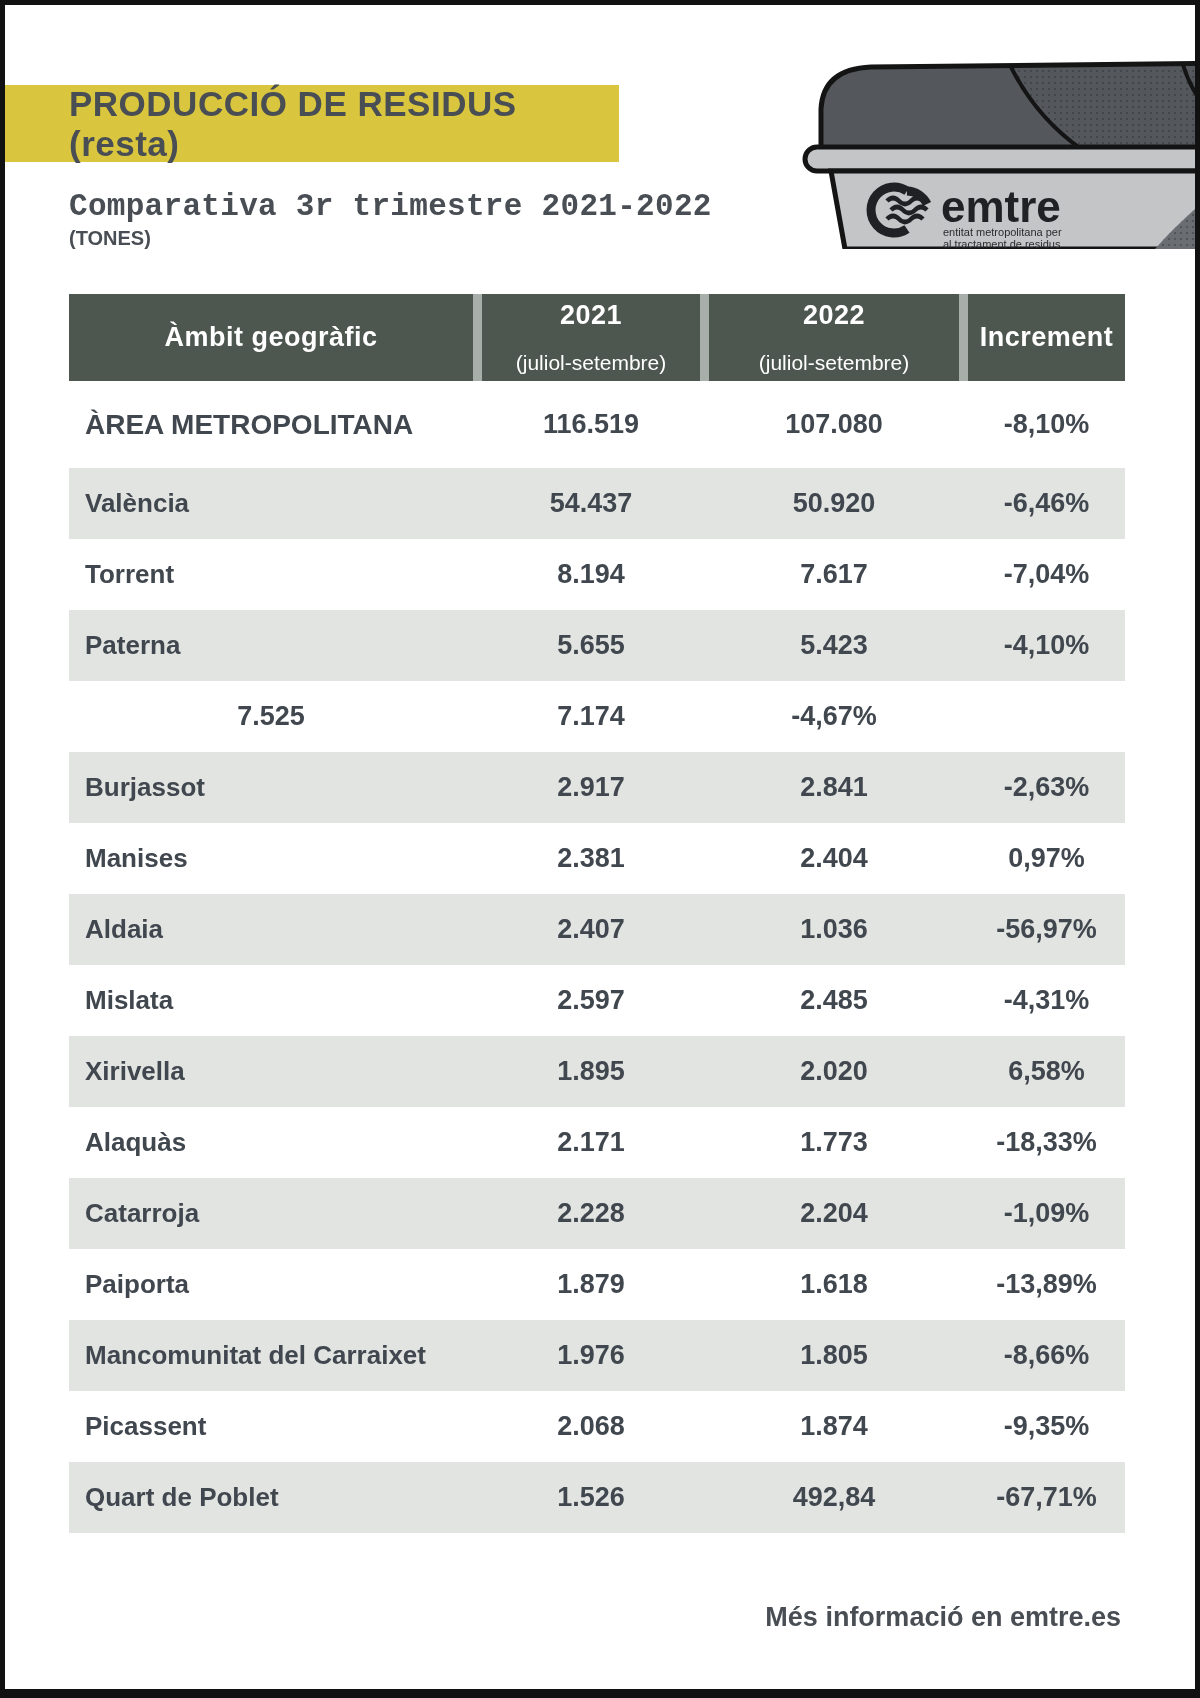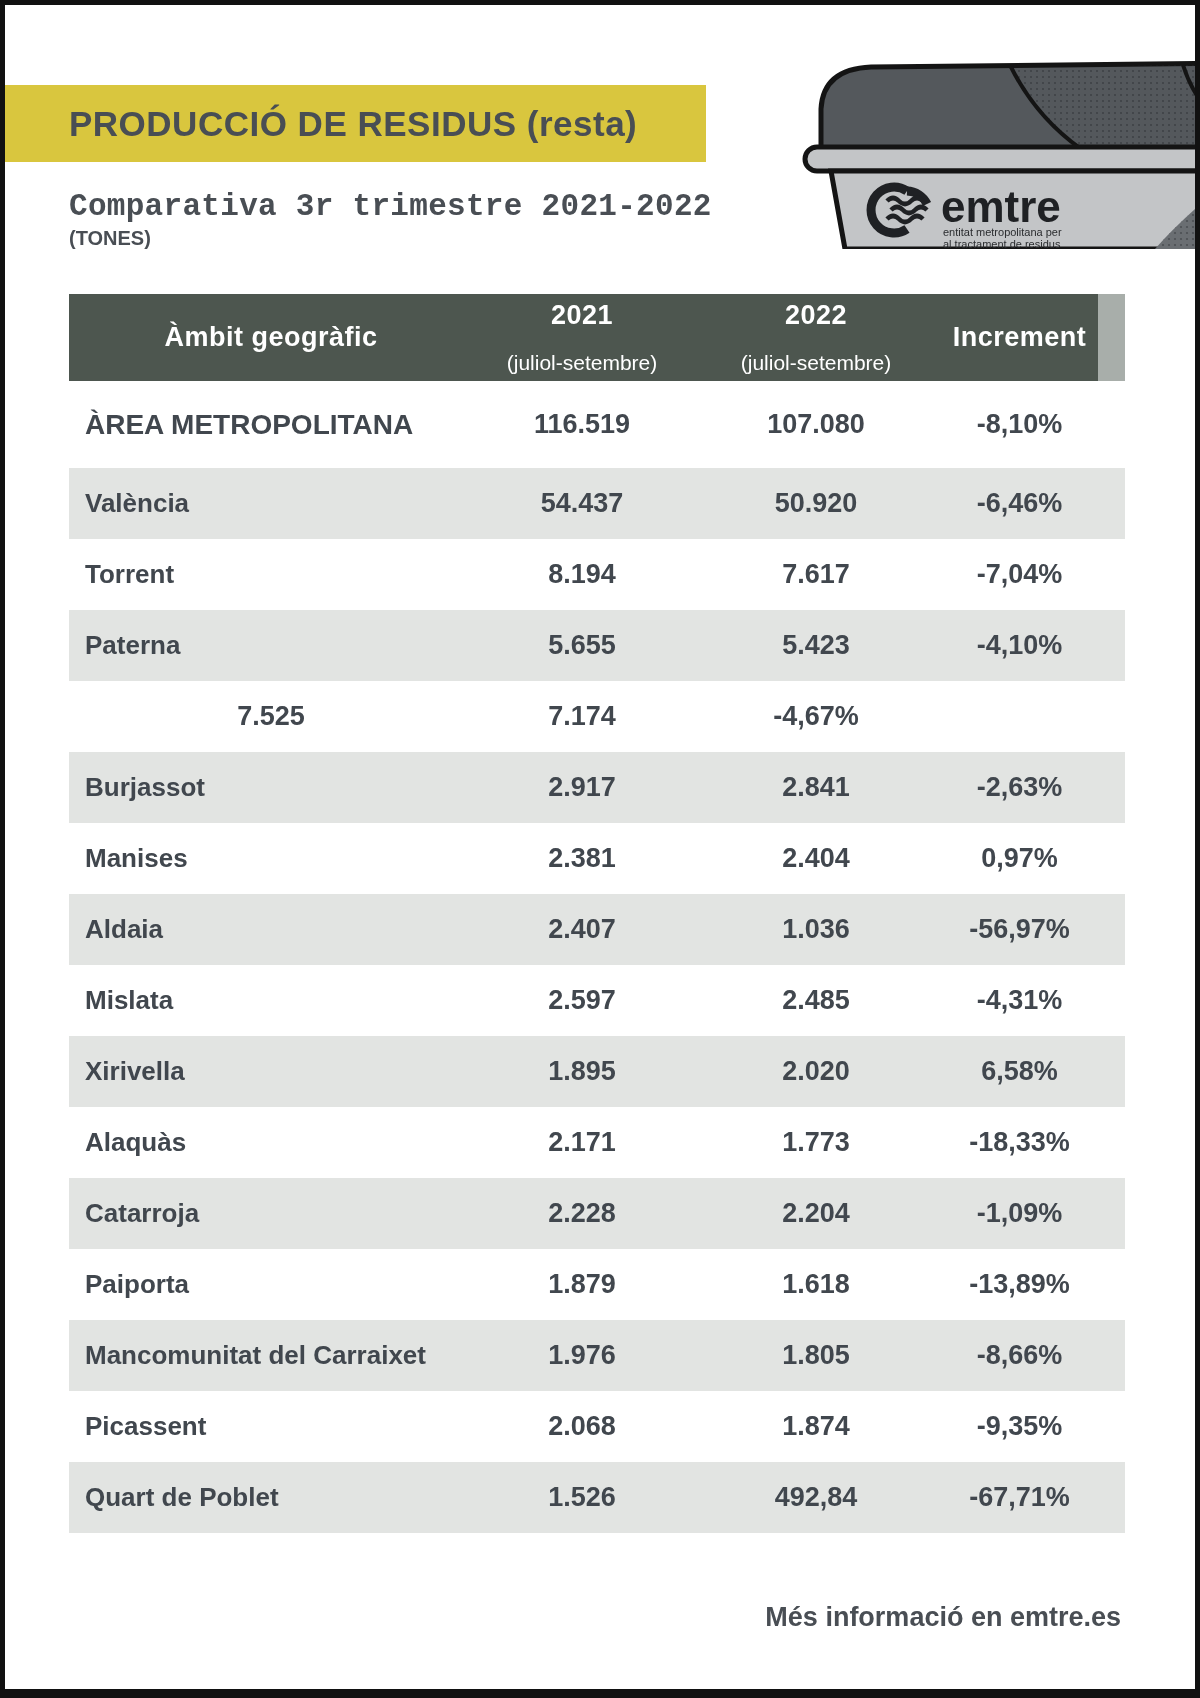--- a/index.html
+++ b/index.html
@@ -16,7 +16,7 @@
   
   .banner {
     margin-top:80px;
-    width:701px; height:77px;
+    width:614px; height:77px;
     background:var(--accent-yellow,#d9c63e);
     display:flex; align-items:center;
   }

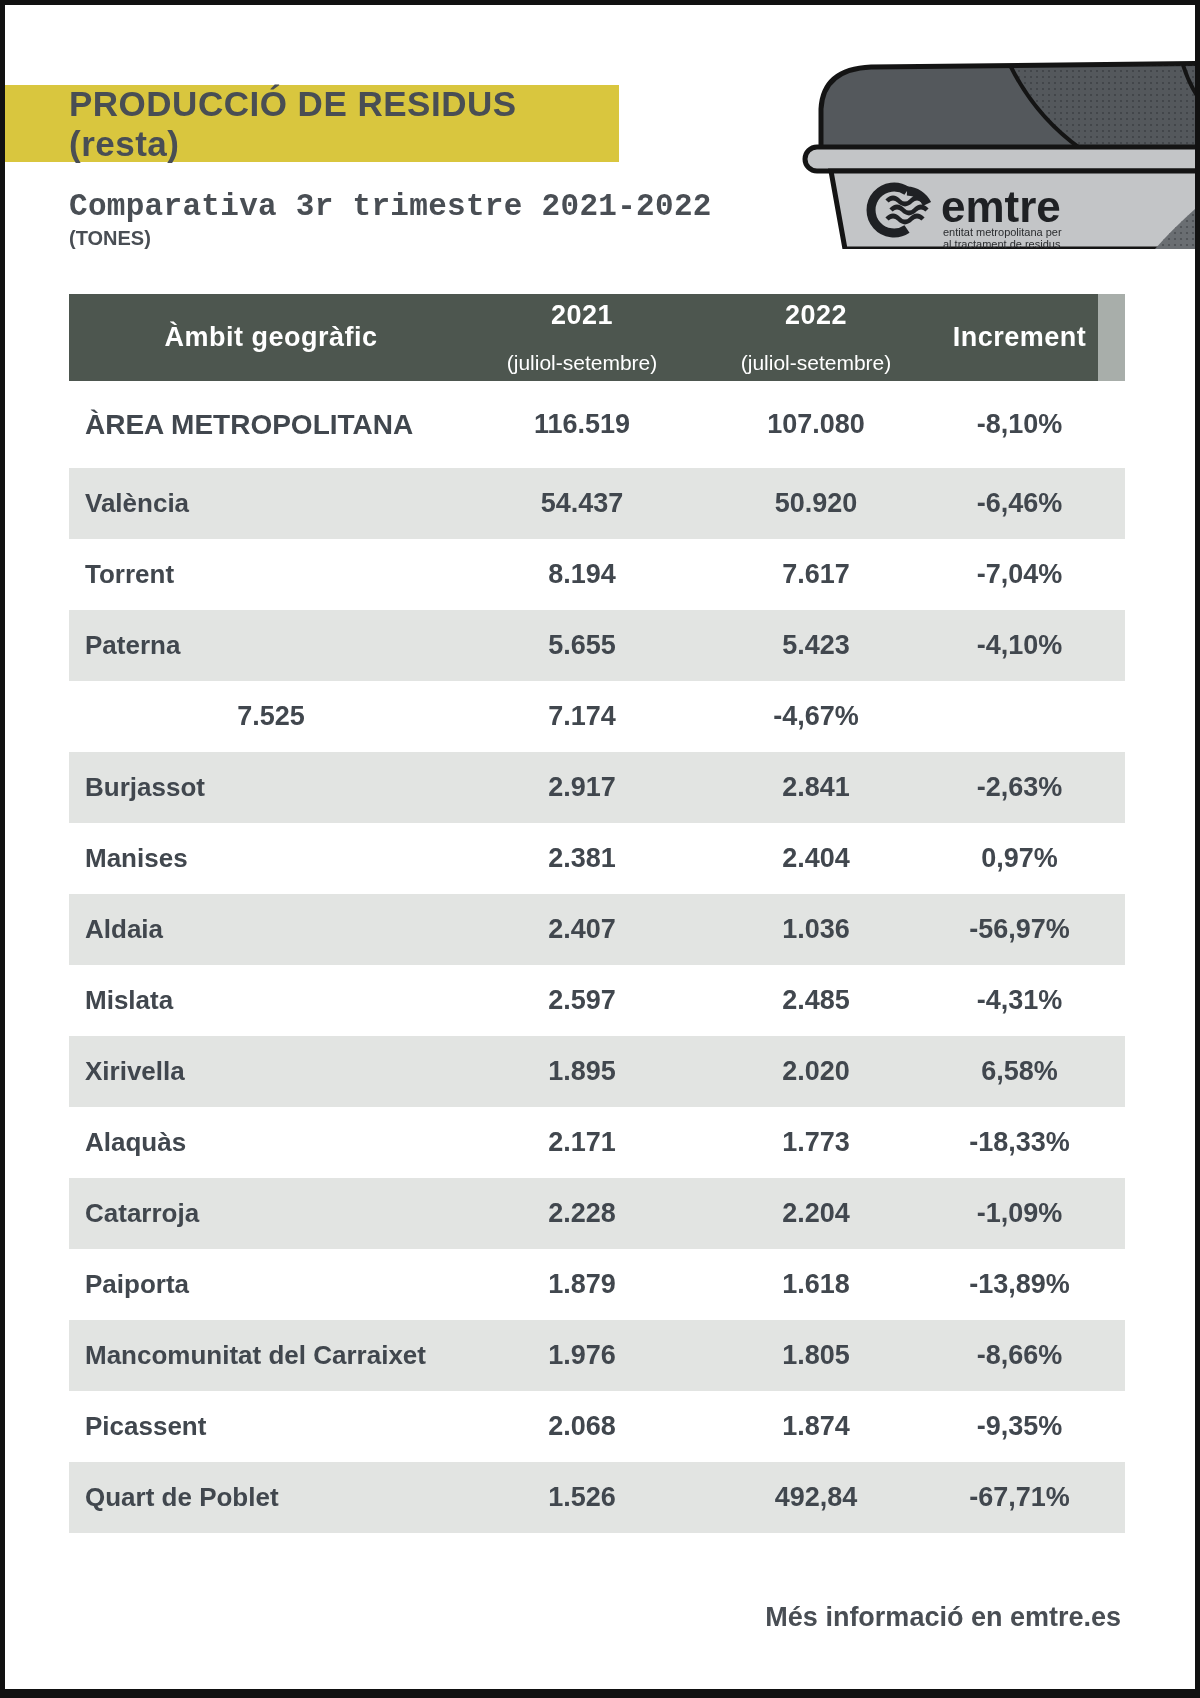--- a/index.html
+++ b/index.html
@@ -49,6 +49,7 @@
   .thead {
     display:grid;
     grid-template-columns:404px 218px 250px 157px;
+    column-gap:9px;
     background:var(--divider,#a8aeaa);
     height:87px;
   }

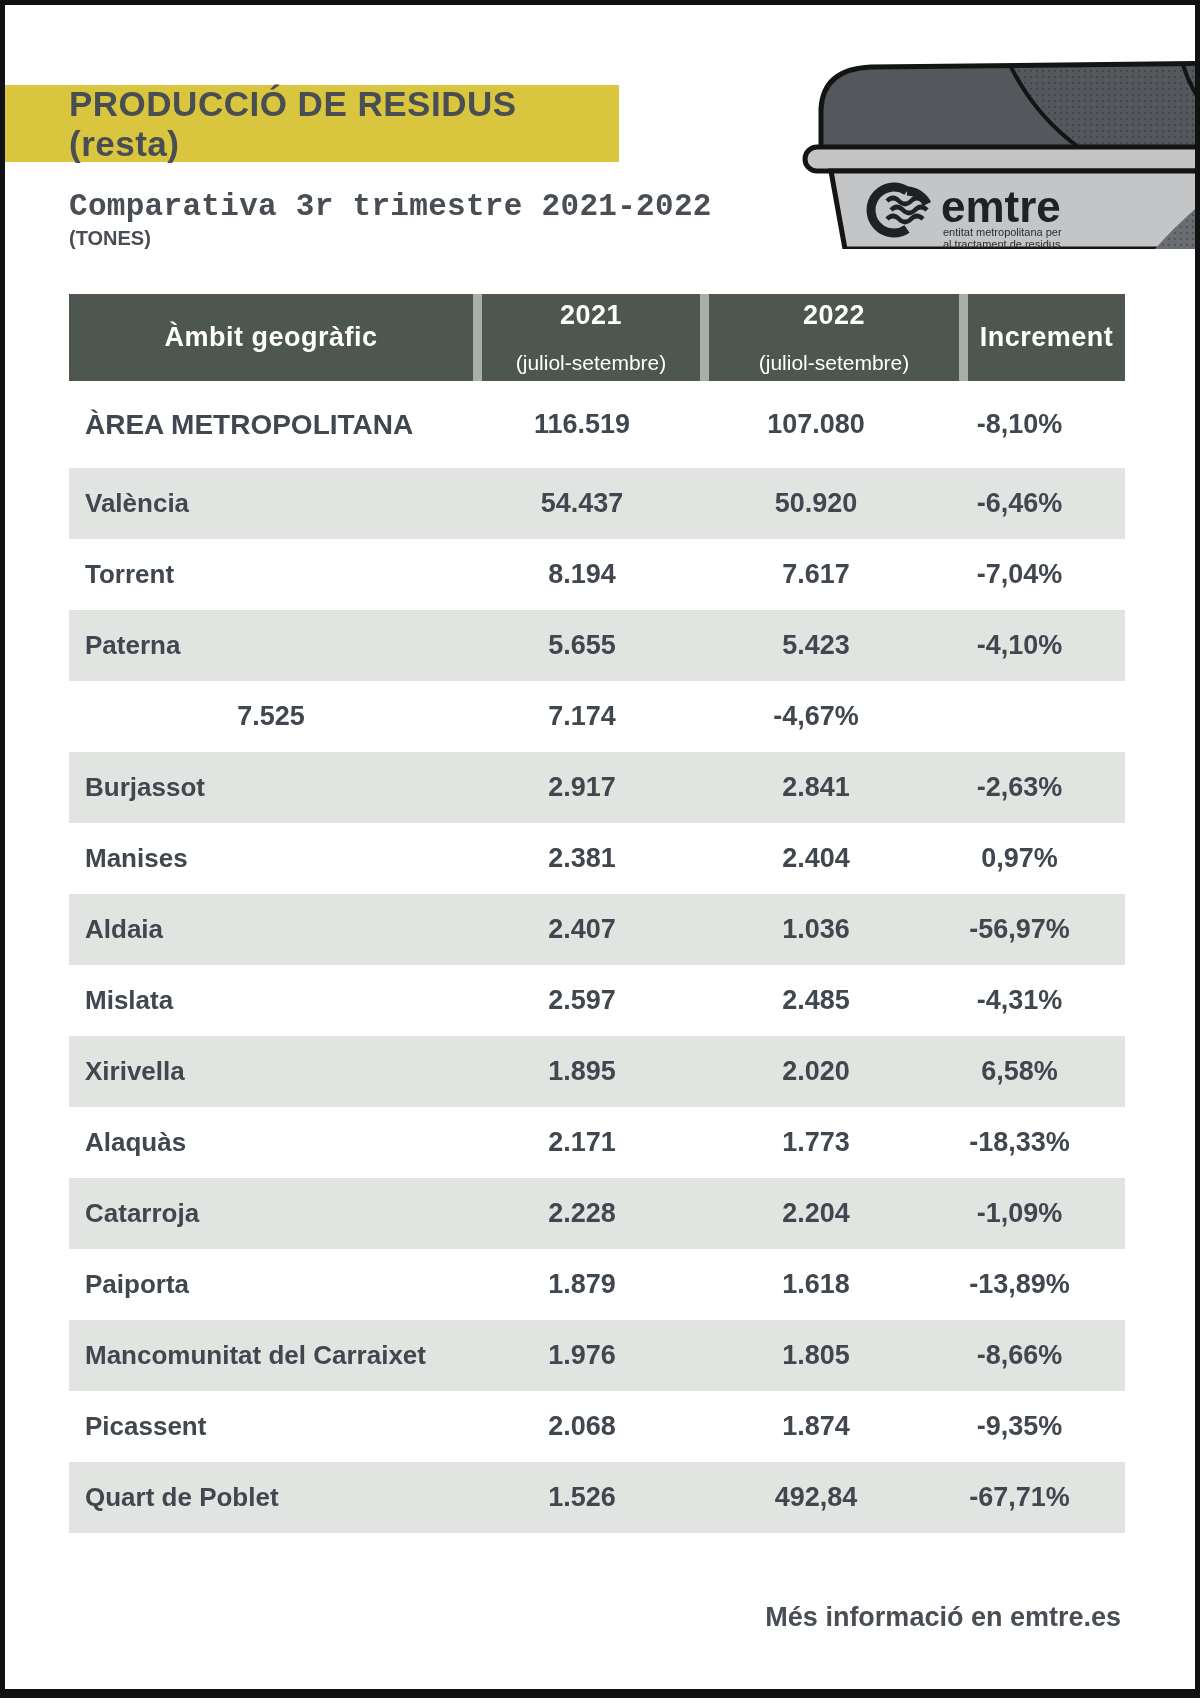--- a/index.html
+++ b/index.html
@@ -65,7 +65,7 @@
   .row {
     display:grid;
     grid-template-columns:404px 218px 250px 157px;
-    column-gap:0;
+    column-gap:9px;
     height:71px;
     align-items:center;
     color:var(--table-ink,#41474e);

